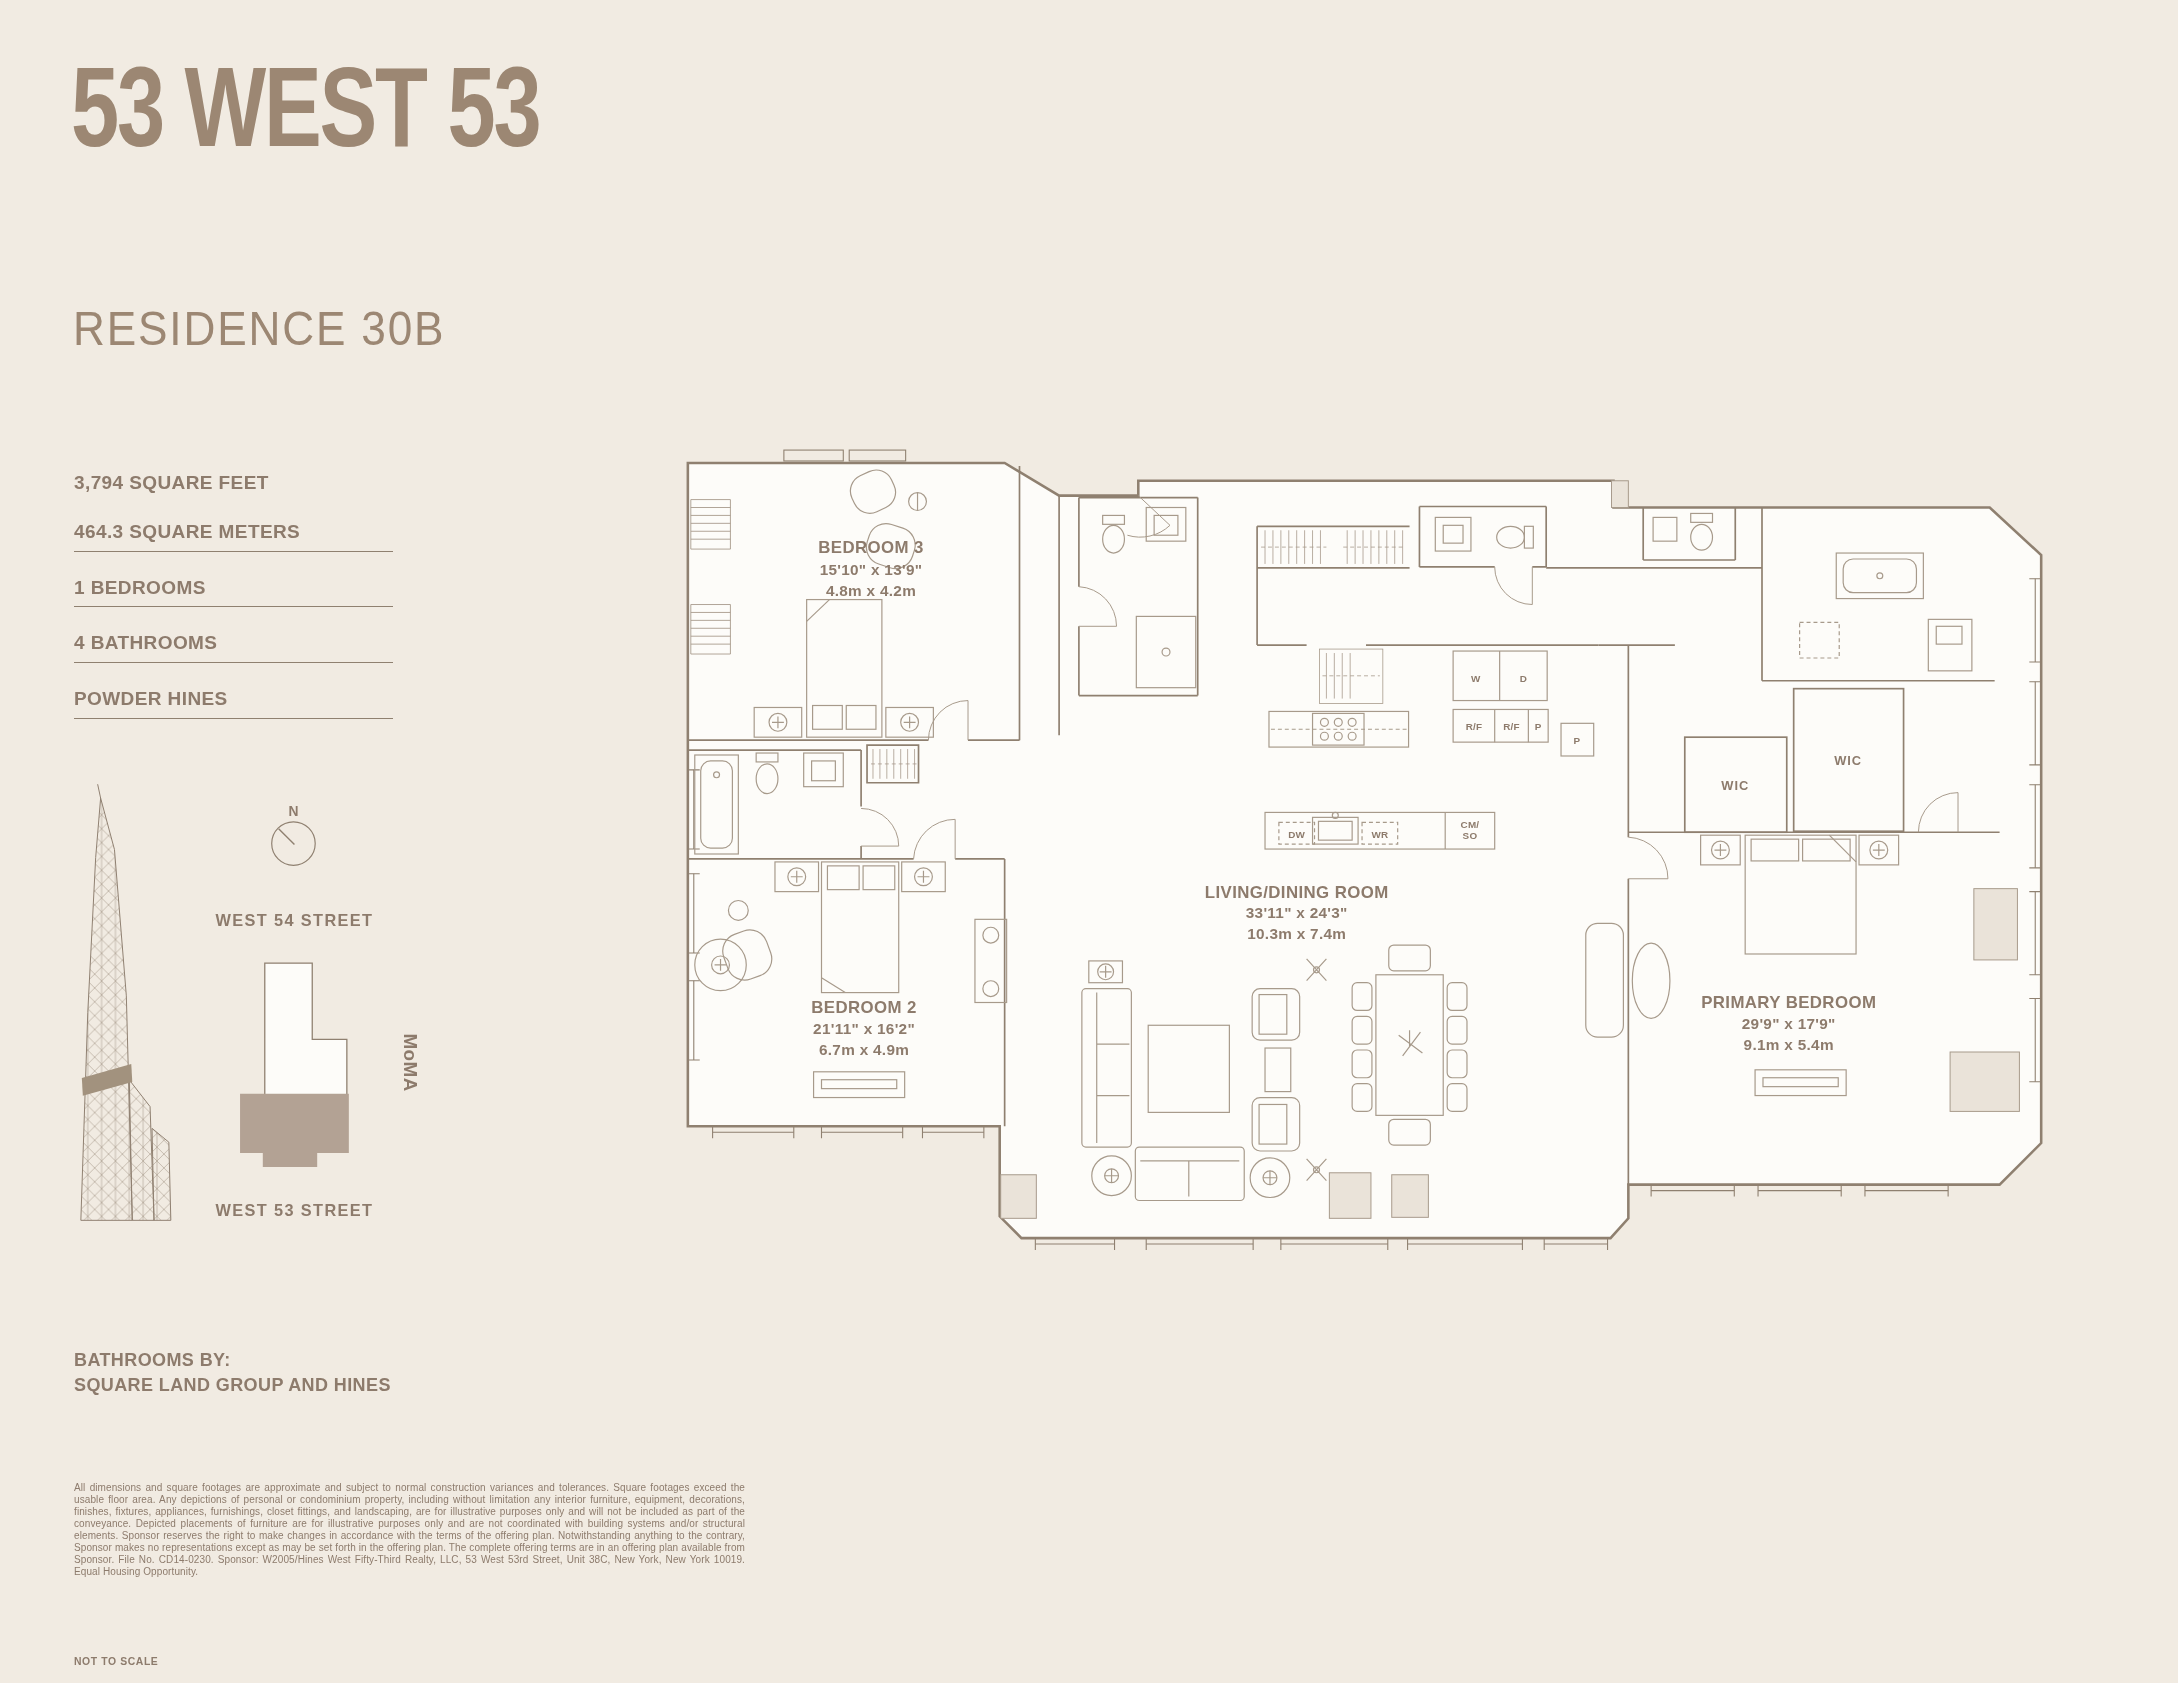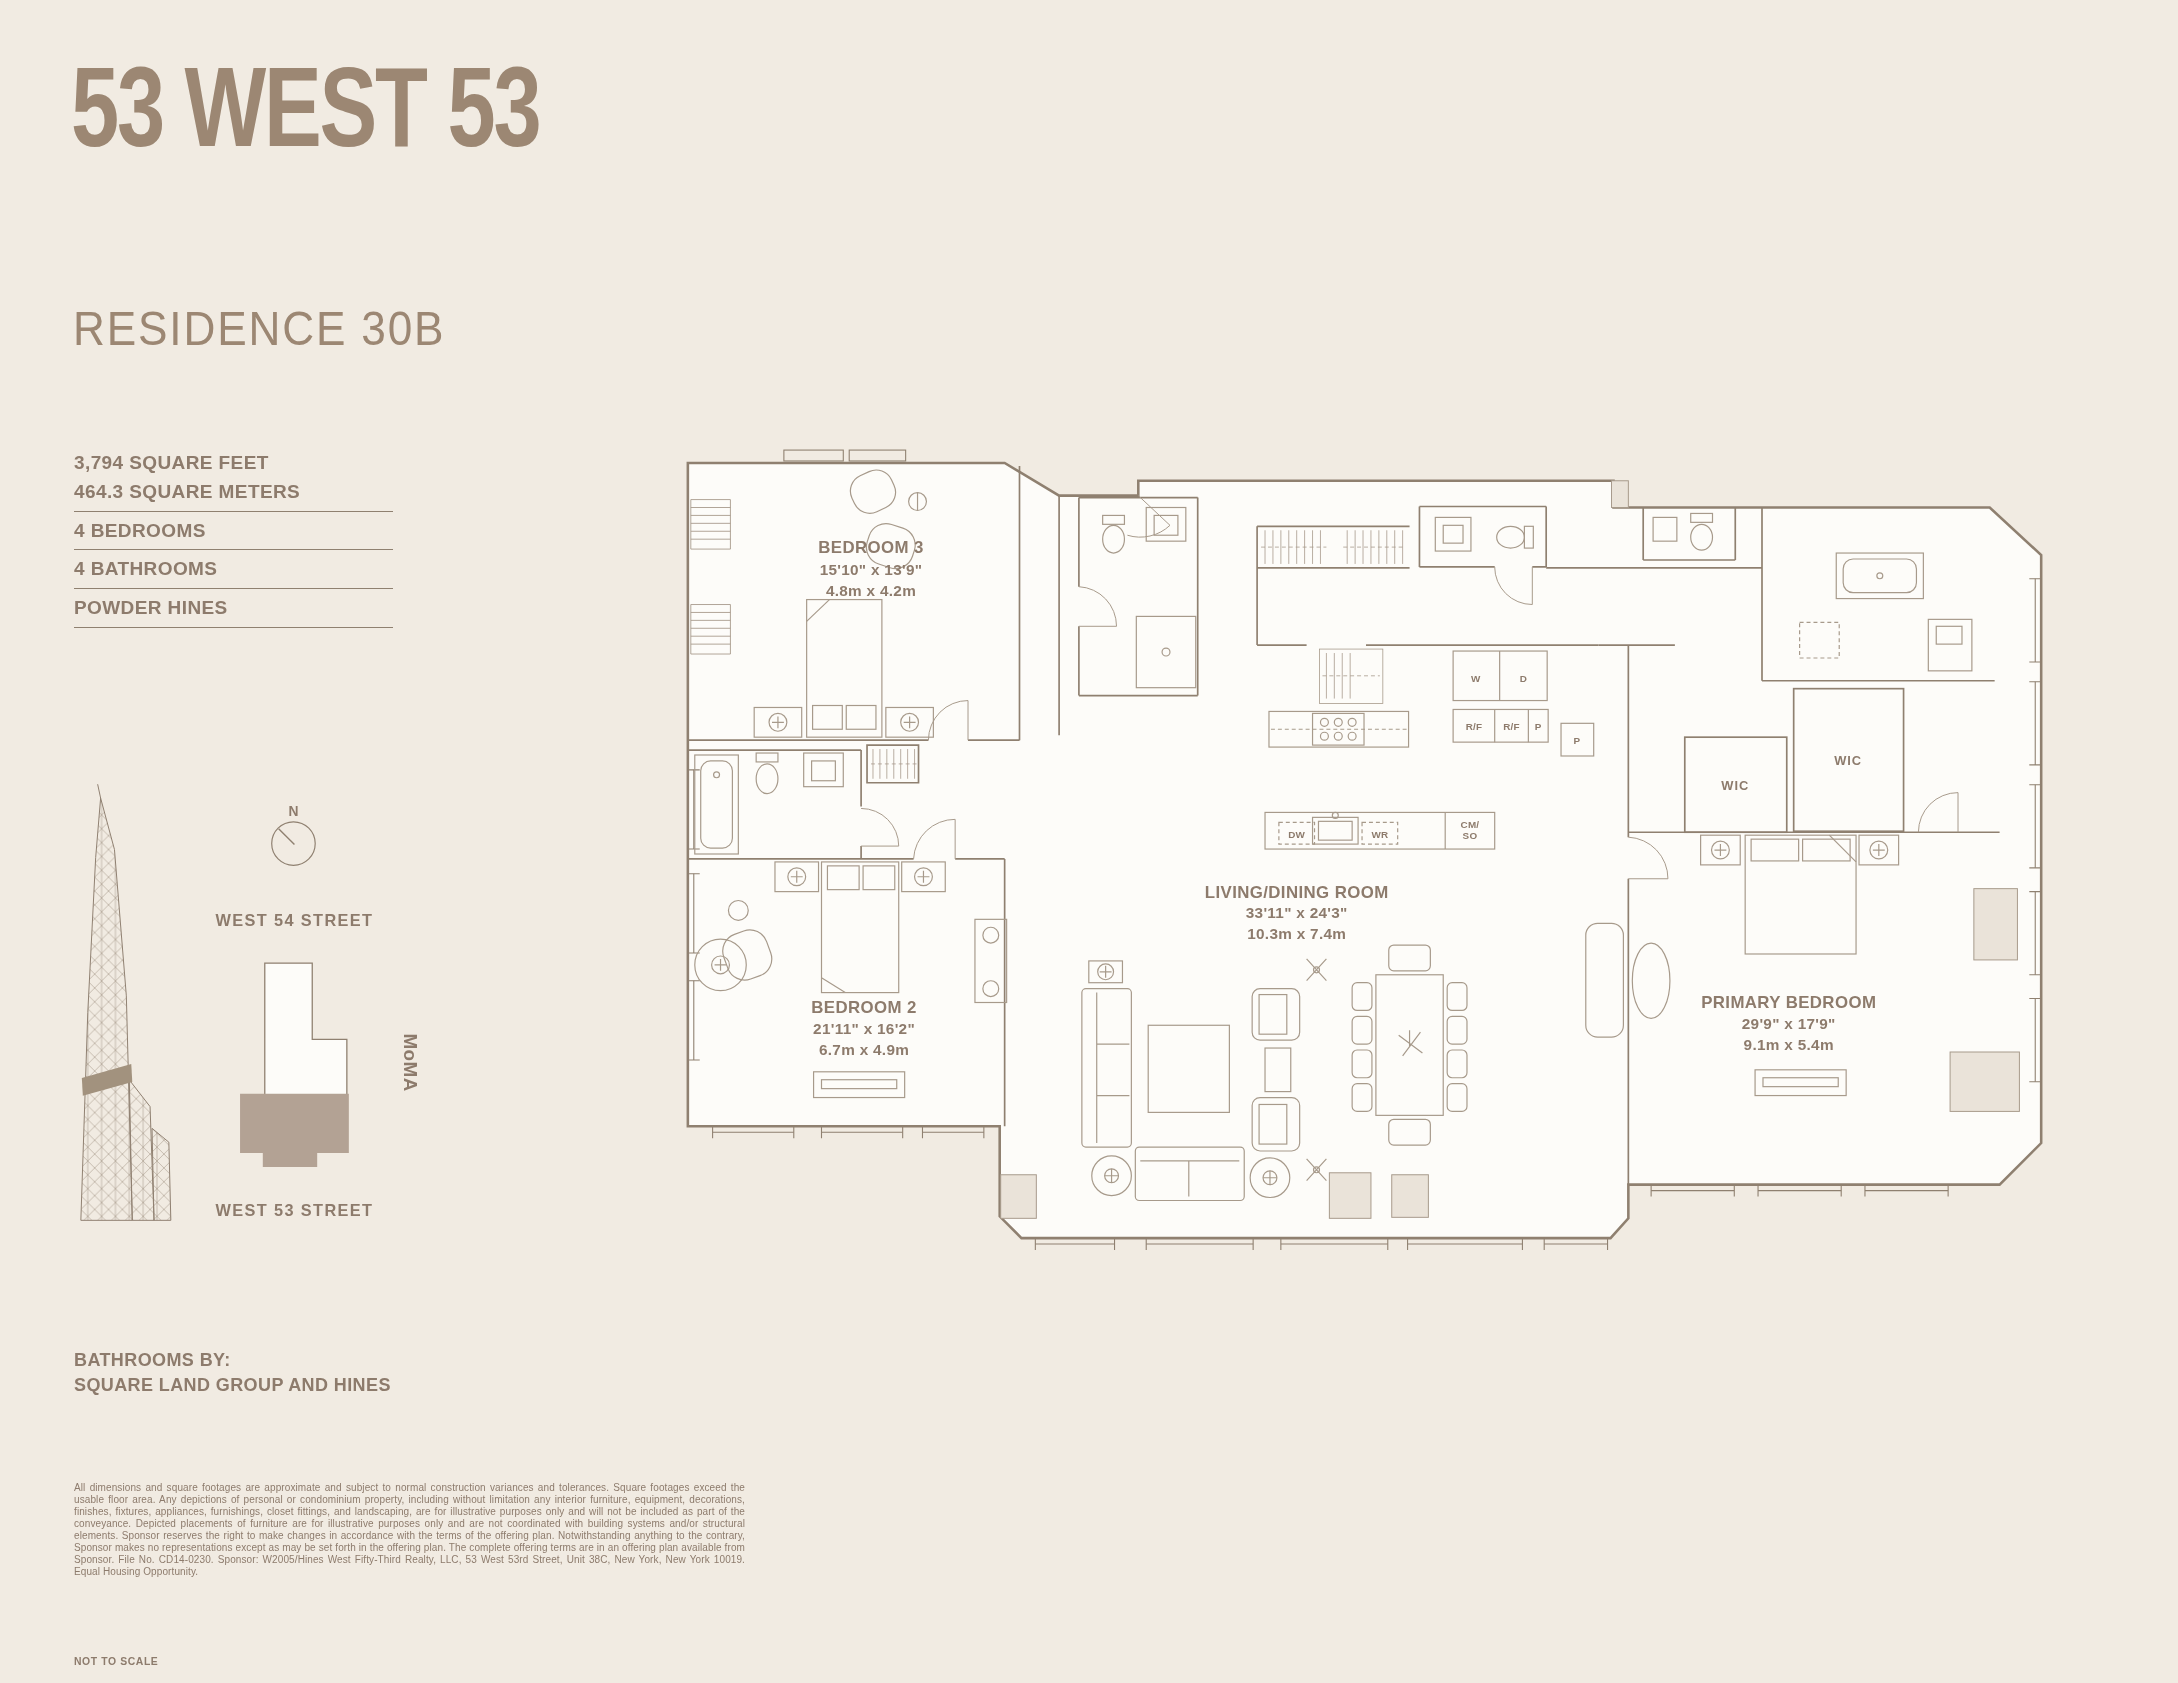--- a/index.html
+++ b/index.html
@@ -29,7 +29,7 @@
   }
   
   .specs{left:74px;top:447px;width:319px;font-size:19px;font-weight:bold;letter-spacing:0.4px;color:#8d7b6c;}
-  .specs .row{padding:4px 0 5px 0;line-height:1.25;}
+  .specs .row{padding:4px 0 5px 0;line-height:1.25;margin-top:20px;}
   .specs .sep{border-top:1.6px solid #8f8070;margin:2px 0 3px 0;height:0;}
   
   .developed{left:74px;top:1348px;font-size:18px;font-weight:bold;letter-spacing:0.4px;line-height:1.4;color:#8d7b6c;}

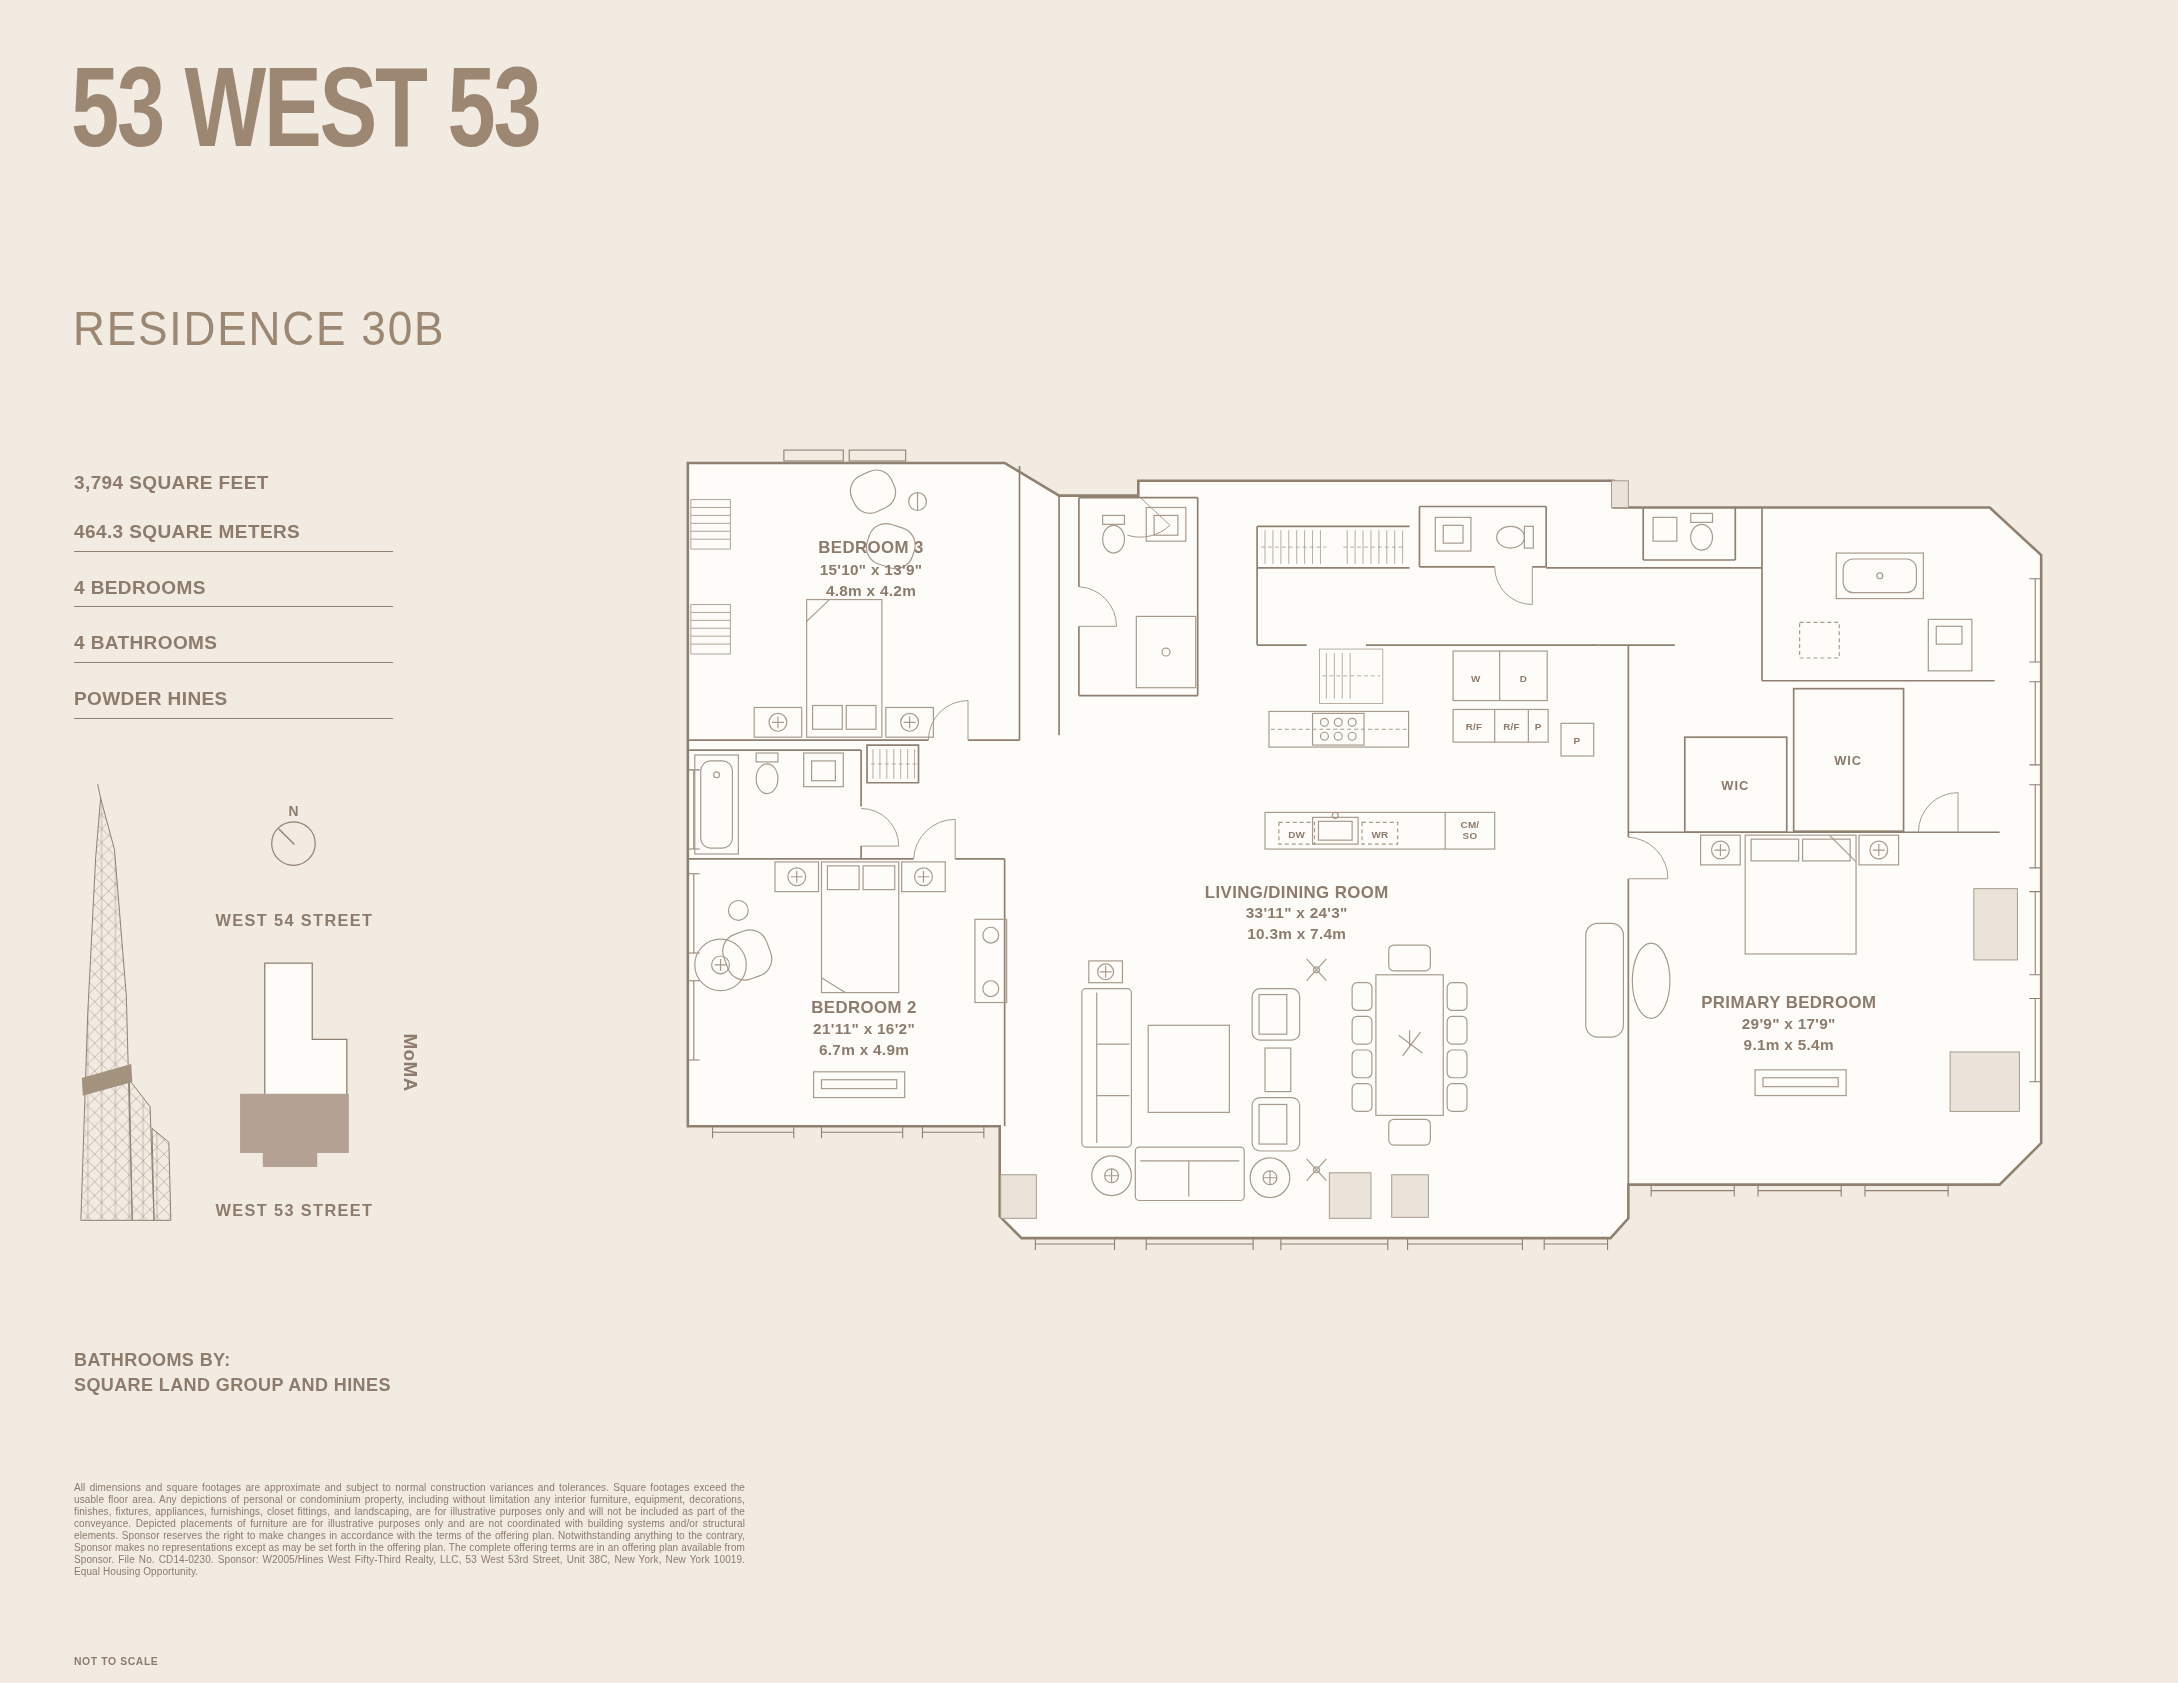--- a/index.html
+++ b/index.html
@@ -59,7 +59,7 @@
   <div class="row">3,794 SQUARE FEET</div>
   <div class="row" style="padding-top:0">464.3 SQUARE METERS</div>
   <div class="sep"></div>
-  <div class="row">4 BEDROOMS</div>
+  <div class="row">1 BEDROOMS</div>
   <div class="sep"></div>
   <div class="row">4 BATHROOMS</div>
   <div class="sep"></div>

